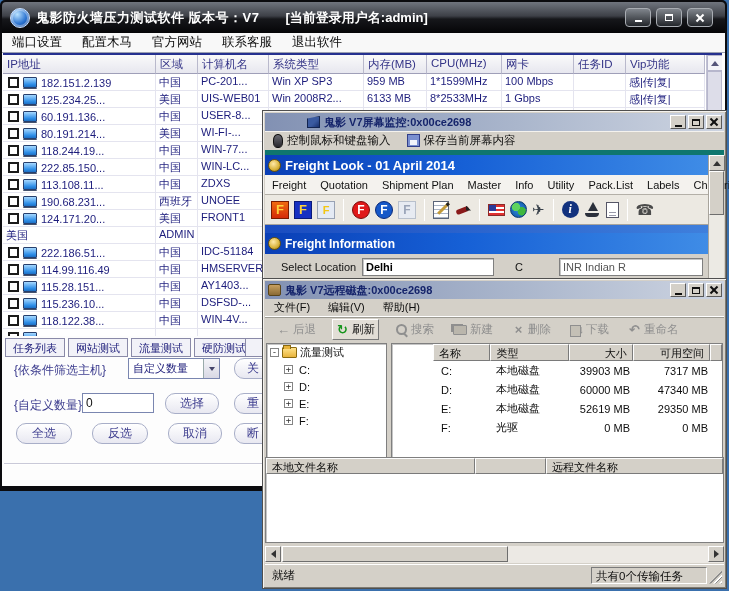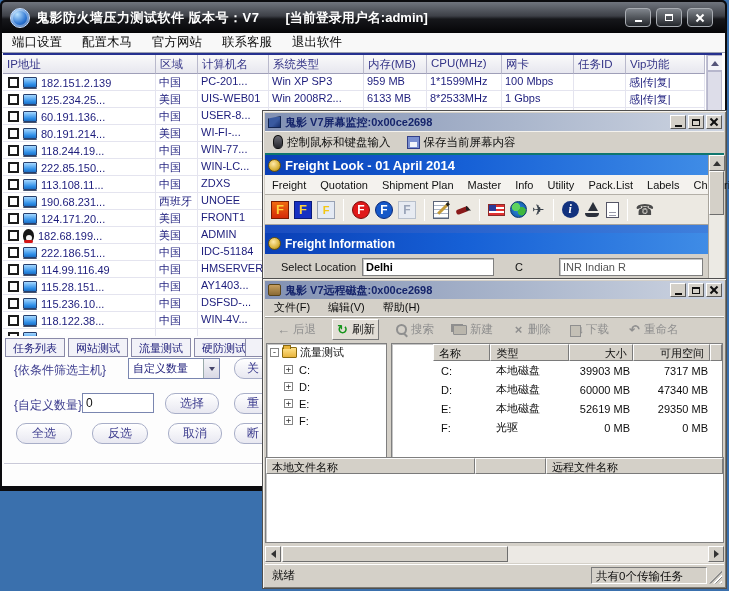--- a/index.html
+++ b/index.html
@@ -72,7 +72,7 @@
 
   
   #monitor-window { left:262px; top:110px; width:465px; height:460px; z-index:2; }
-  .mon-titlebar { left:2px; top:2px; width:459px; height:18px; }
+  .mon-titlebar { left:2px; top:2px; width:459px; height:18px;padding-left:39px; }
   .w-icon { width:13px; height:12px; margin:0 4px 0 3px; flex:none; }
   .mon-icon { background:linear-gradient(135deg,#3a5aa0 55%,#18306e); border:1px solid #122450; clip-path:polygon(0 20%,100% 0,100% 100%,0 100%); }
   .mon-toolbar { left:2px; top:20px; width:459px; height:24px; background:#d4d0c8; border-bottom:2px solid #0f766e; box-shadow:inset 0 1px 0 #f4f2ee; display:flex; align-items:center; gap:16px; padding-left:8px; position:absolute; }

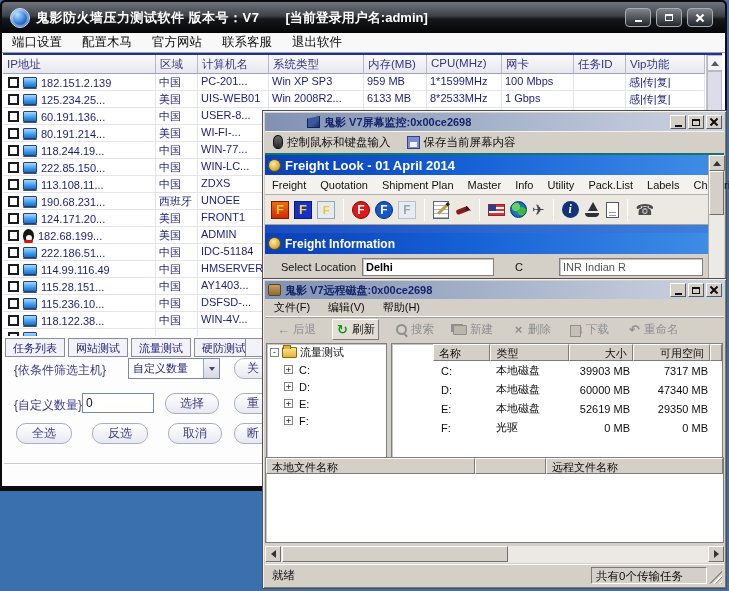--- a/index.html
+++ b/index.html
@@ -75,7 +75,7 @@
   .mon-titlebar { left:2px; top:2px; width:459px; height:18px;padding-left:39px; }
   .w-icon { width:13px; height:12px; margin:0 4px 0 3px; flex:none; }
   .mon-icon { background:linear-gradient(135deg,#3a5aa0 55%,#18306e); border:1px solid #122450; clip-path:polygon(0 20%,100% 0,100% 100%,0 100%); }
-  .mon-toolbar { left:2px; top:20px; width:459px; height:24px; background:#d4d0c8; border-bottom:2px solid #0f766e; box-shadow:inset 0 1px 0 #f4f2ee; display:flex; align-items:center; gap:16px; padding-left:8px; position:absolute; }
+  .mon-toolbar { left:2px; top:20px; width:459px; height:24px; background:#d4d0c8; border-bottom:5px solid #0f766e; box-shadow:inset 0 1px 0 #f4f2ee; display:flex; align-items:center; gap:16px; padding-left:8px; position:absolute; }
   .mt-item { display:flex; align-items:center; gap:4px; font-size:11.5px; color:#0d0d0d; }
   .mt-ic { width:13px; height:13px; flex:none; }
   .mt-ic.mouse { background:linear-gradient(#6a6a72,#26262c); border-radius:45% 45% 40% 40%; border:1px solid #111; height:14px; width:10px; }

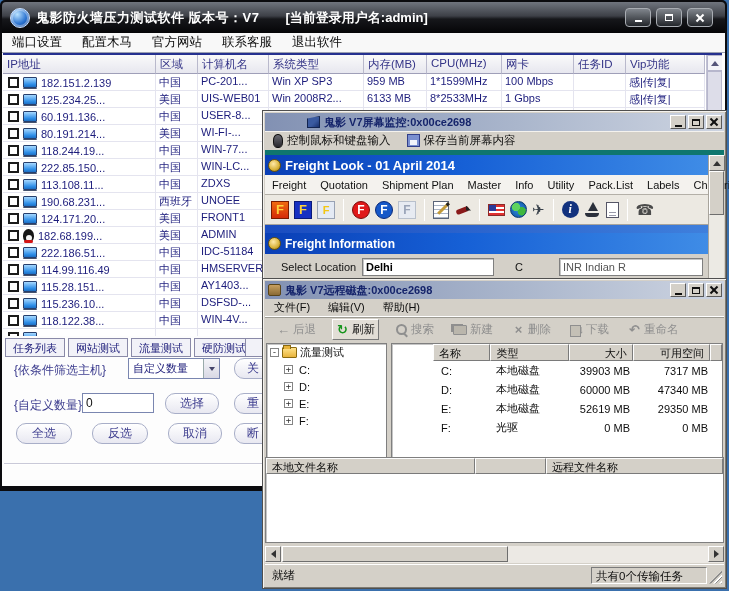--- a/index.html
+++ b/index.html
@@ -368,12 +368,6 @@
             </div>
 
             <div class="tgrid trow">
-              <div class="tc tc-ip">
-                <span class="cb"></span>
-
-                <span class="ic-penguin"></span>
-                <span>182.68.199...</span>
-              </div>
               <div class="tc">美国</div>
               <div class="tc">ADMIN</div>
               <div class="tc"></div>

